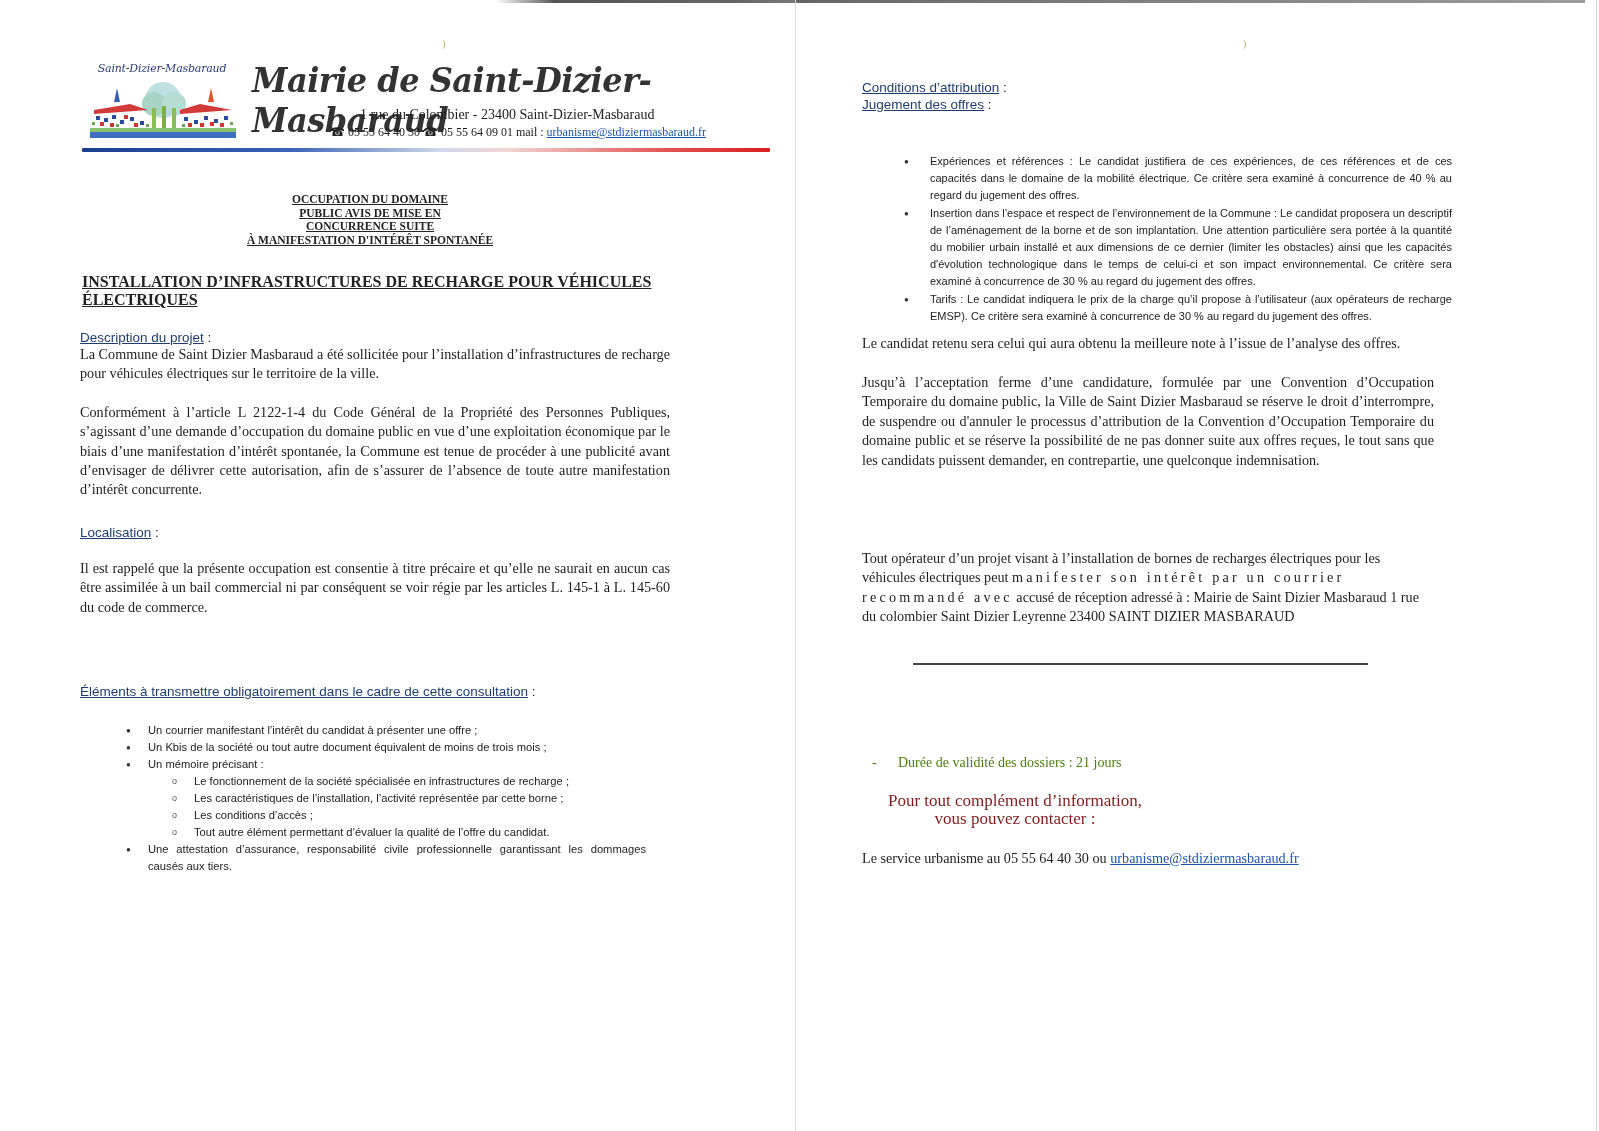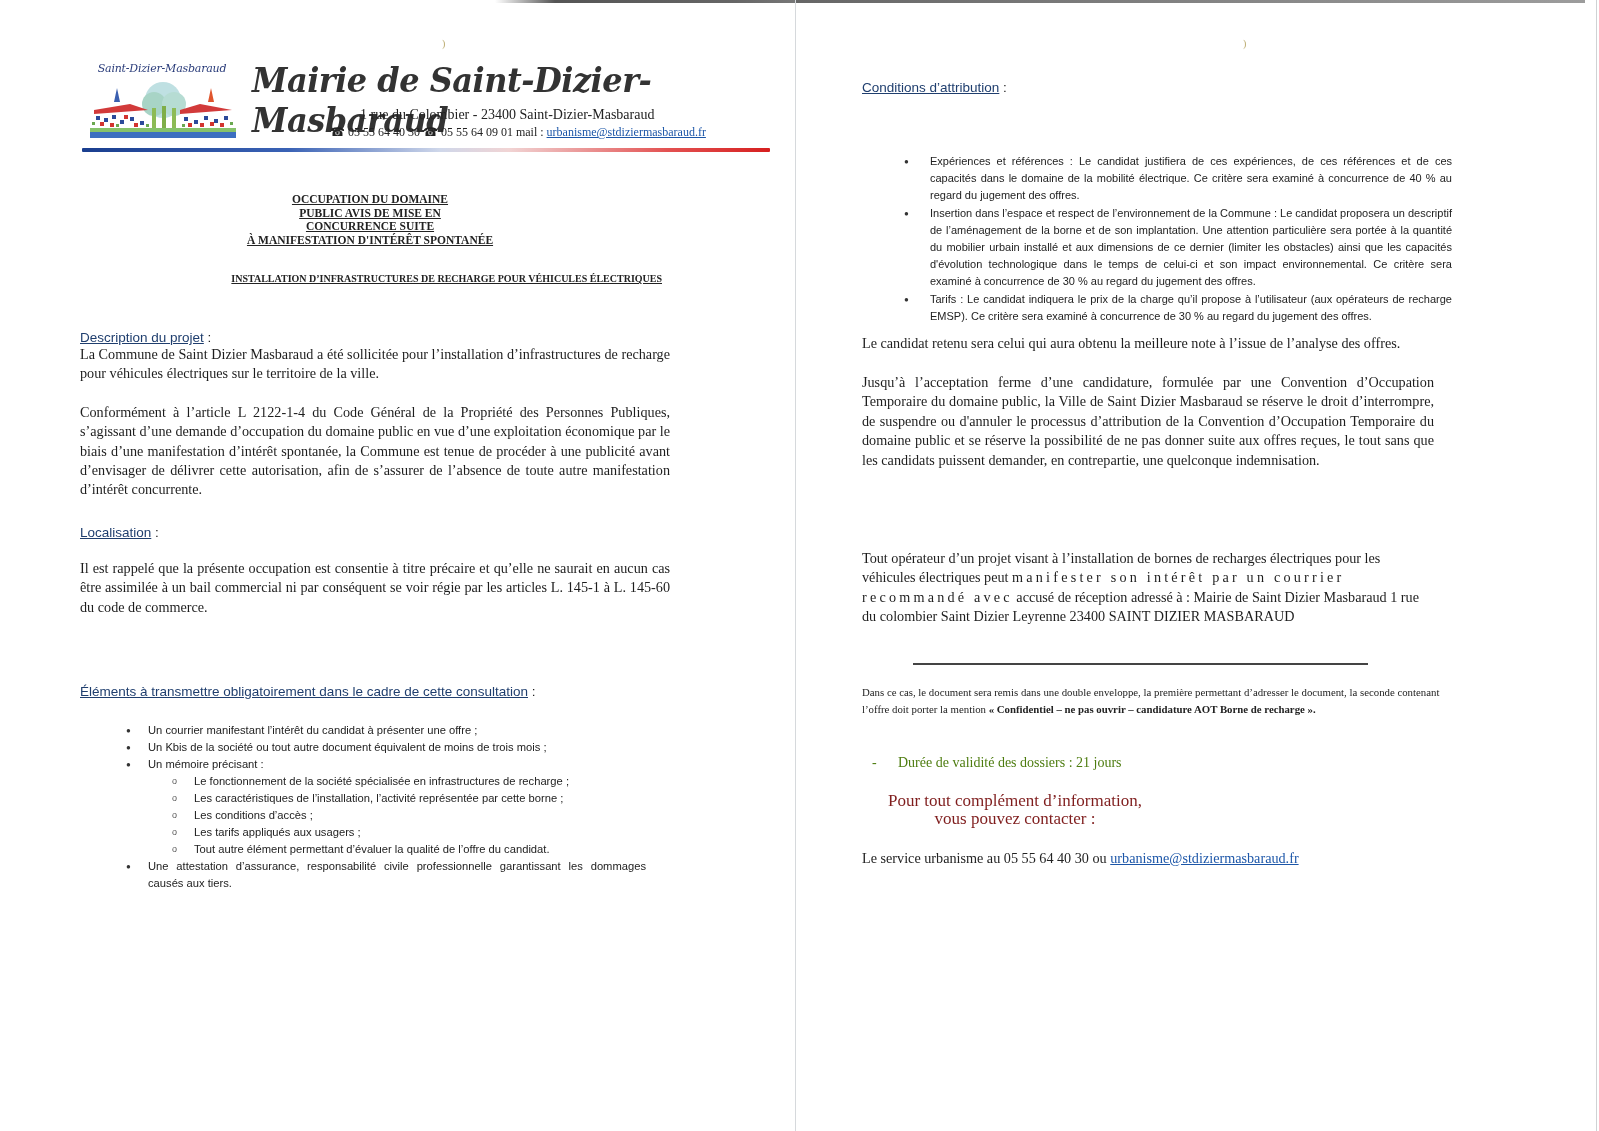--- a/index.html
+++ b/index.html
@@ -178,6 +178,7 @@
 
   <div class="r-block" style="top:80px;">
     <div class="heading"><u>Conditions d’attribution</u><span class="colon"> :</span></div>
+    <div class="heading" style="margin-top:2px;"><u>Jugement des offres</u><span class="colon"> :</span></div>
   </div>
 
   <ul class="crit-list" style="top:153px;">

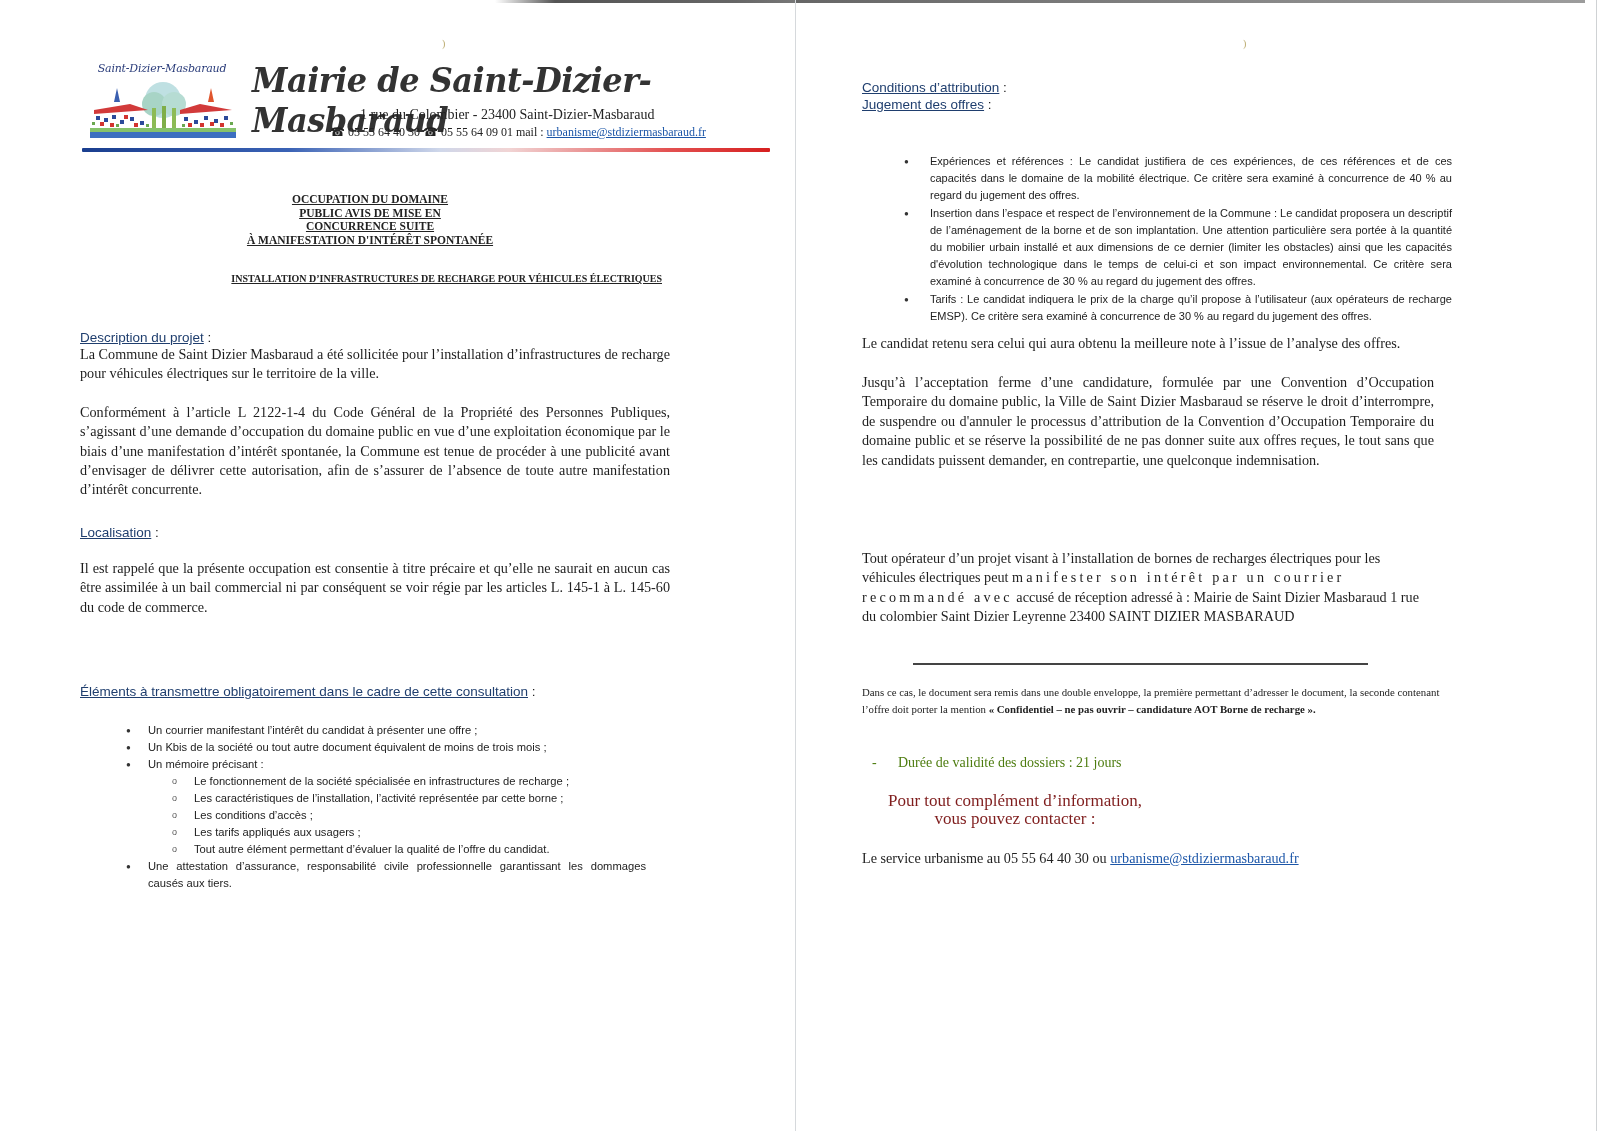--- a/index.html
+++ b/index.html
@@ -28,7 +28,7 @@
 
   .main-title { position: absolute; left: 180px; top: 193px; width: 380px; text-align: center; font-size: 11.5px; font-weight: bold; line-height: 13.5px; color: #222; }
   .main-title span { display: block; text-decoration: underline; }
-  .sub-title { position: absolute; left: 82px; top: 273px; width: 580px; text-align: right; font-size: 10px; font-weight: bold; text-decoration: underline; color: #222; }
+  .sub-title { position: absolute; left: 82px; top: 273px; width: 580px; text-align: left; font-size: 16px; font-weight: bold; text-decoration: underline; color: #222; }
 
   .heading { font-family: "Liberation Sans", sans-serif; font-size: 13.5px; color: #1f3e6e; }
   .heading u { text-decoration: underline; }

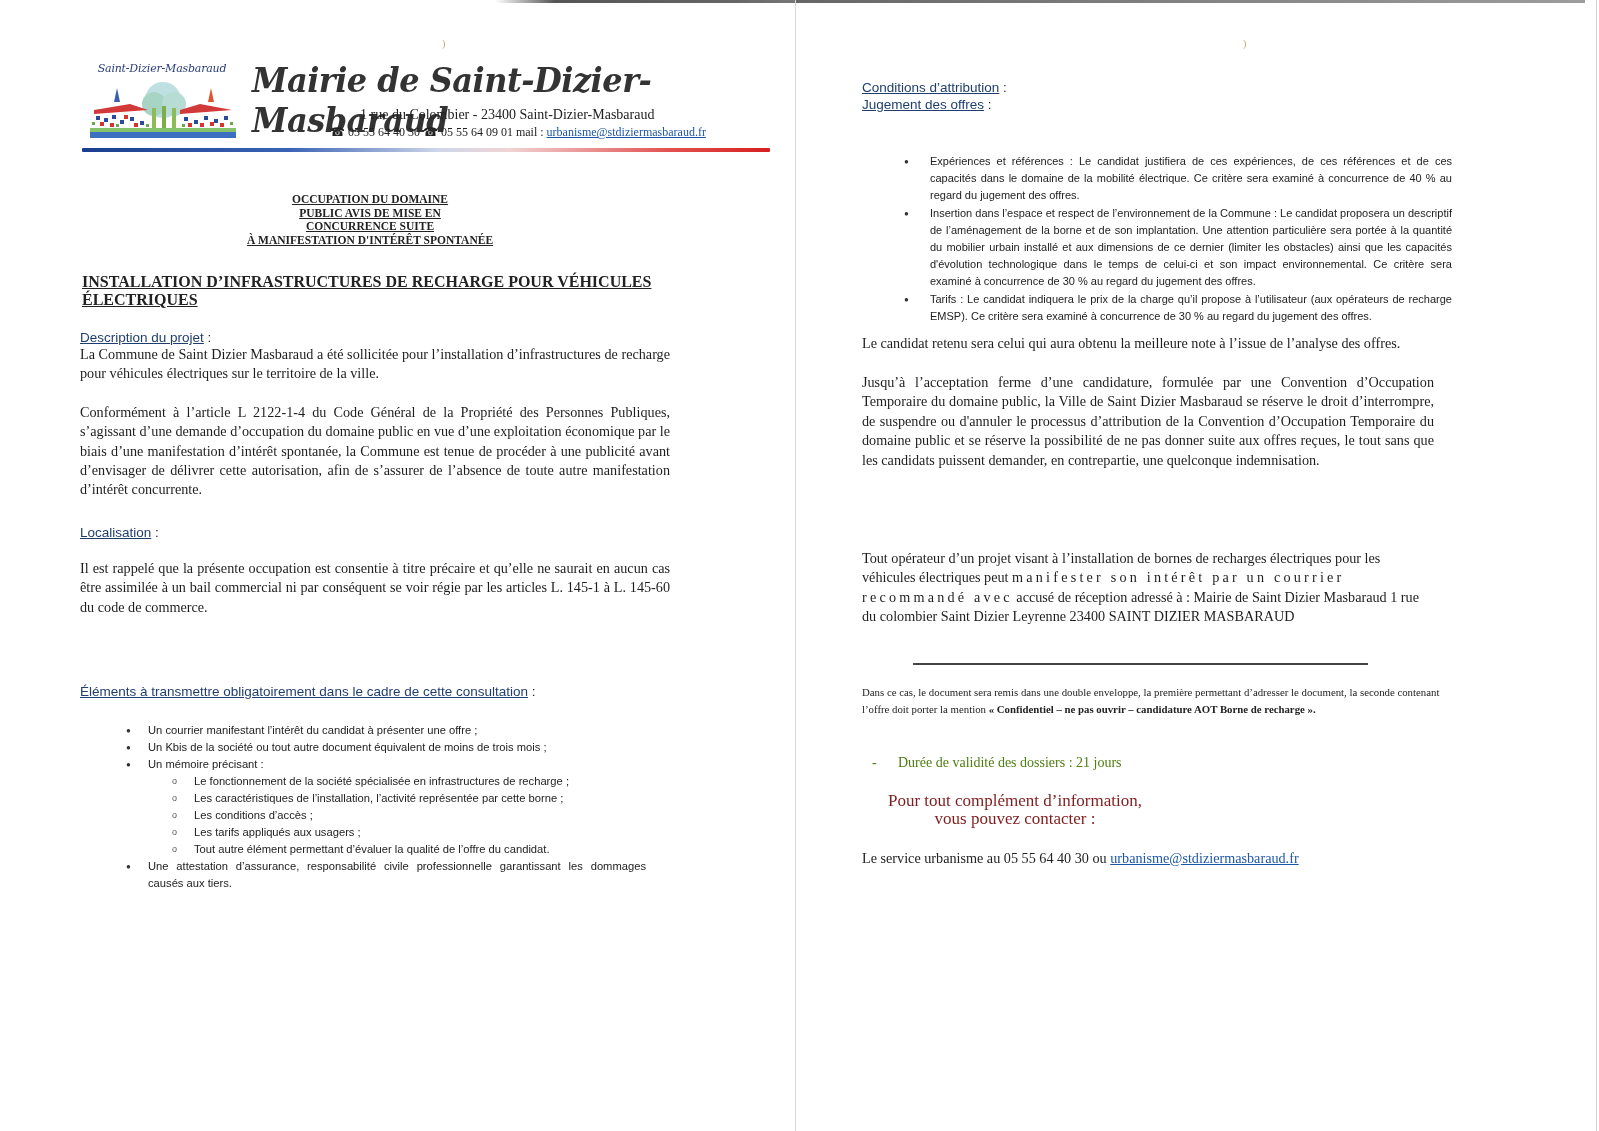--- a/index.html
+++ b/index.html
@@ -199,10 +199,6 @@
 
   <div class="r-rule"></div>
 
-  <p class="small-notice">
-    <span>Dans ce cas, le document sera remis dans une double enveloppe, la première permettant d’adresser le document, la seconde contenant l’offre doit porter la mention</span>
-    <b>« Confidentiel – ne pas ouvrir – candidature AOT Borne de recharge ».</b>
-  </p>
 
   <div class="duree">
     <span class="dash">-</span><span>Durée de validité des dossiers : 21 jours</span>

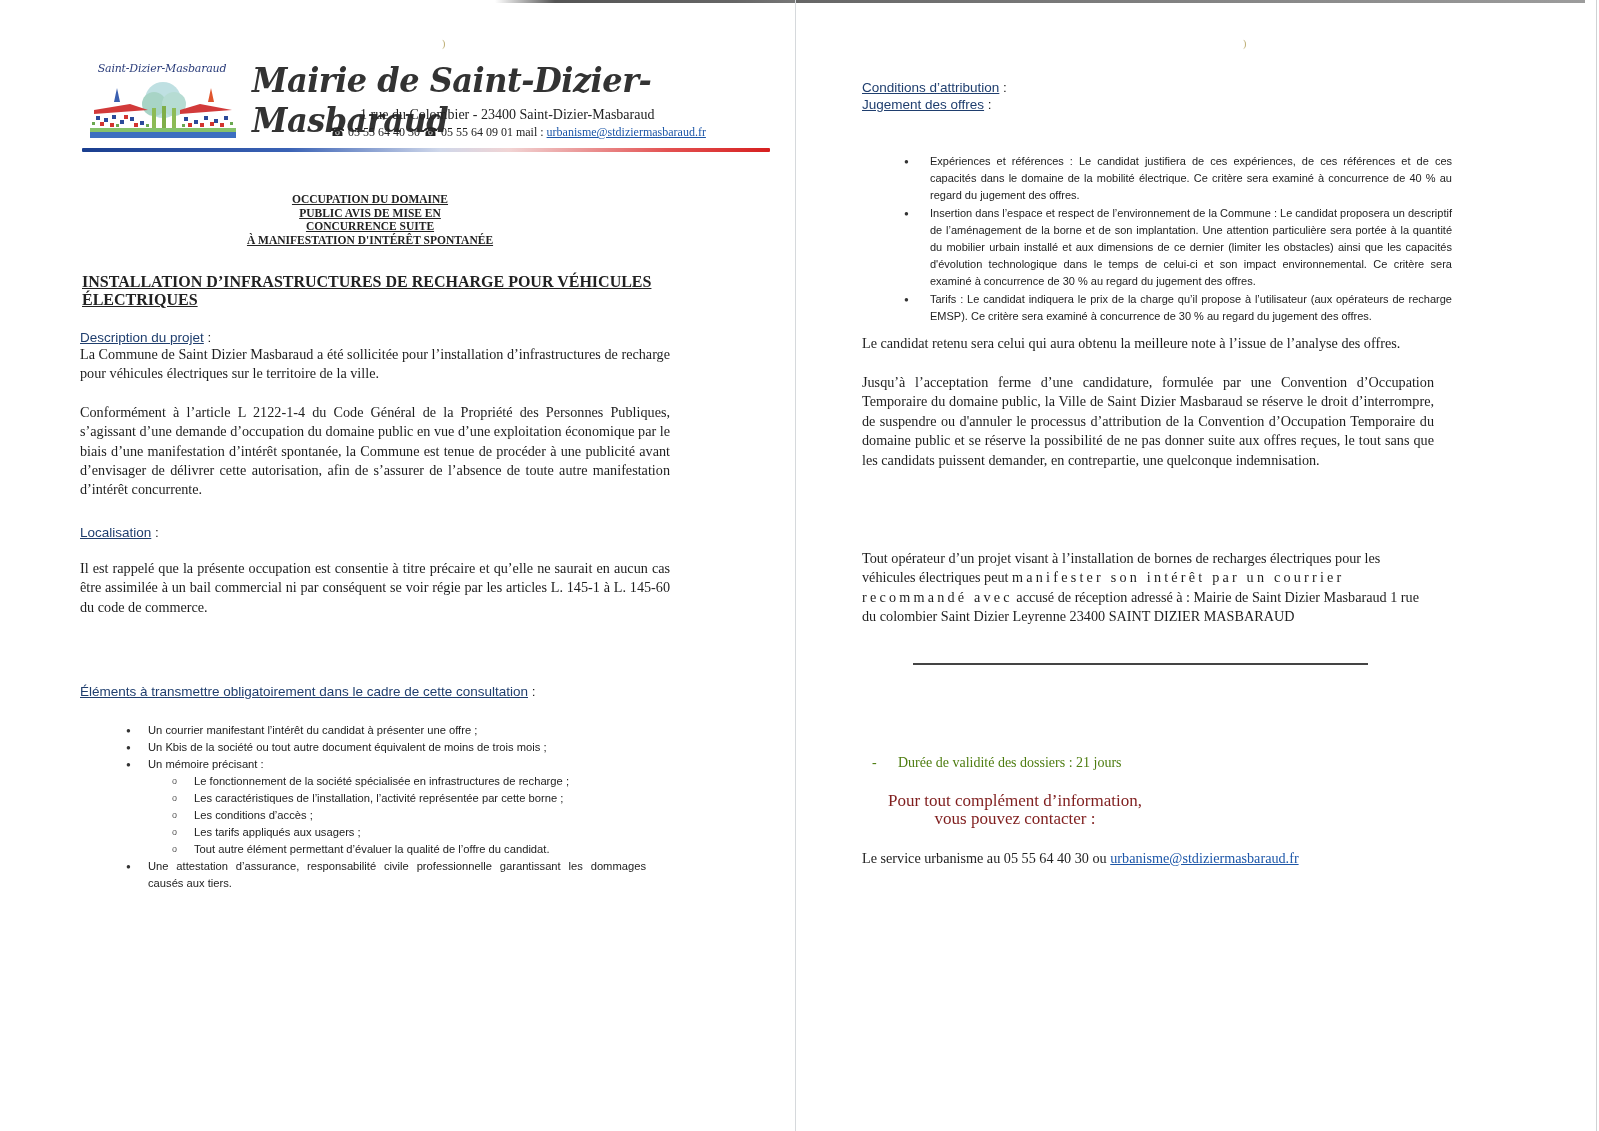--- a/index.html
+++ b/index.html
@@ -165,7 +165,6 @@
         <li>Le fonctionnement de la société spécialisée en infrastructures de recharge ;</li>
         <li>Les caractéristiques de l’installation, l’activité représentée par cette borne ;</li>
         <li>Les conditions d’accès ;</li>
-        <li>Les tarifs appliqués aux usagers ;</li>
         <li>Tout autre élément permettant d’évaluer la qualité de l’offre du candidat.</li>
       </ul>
     </li>

